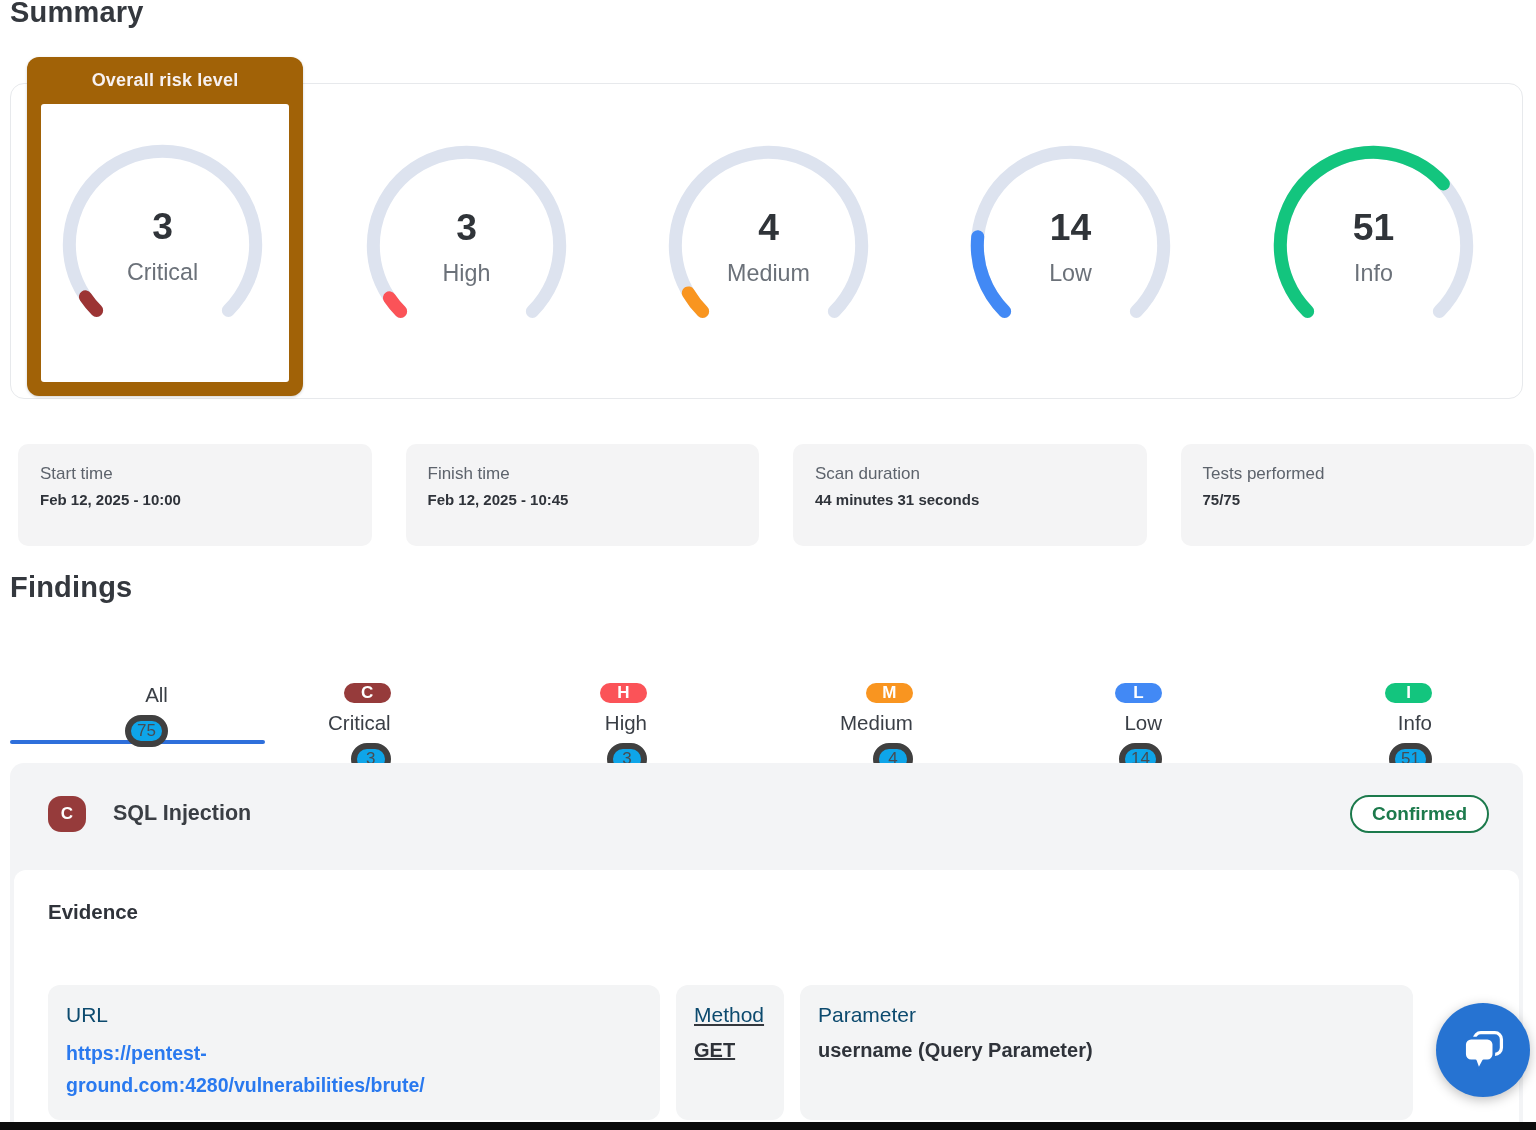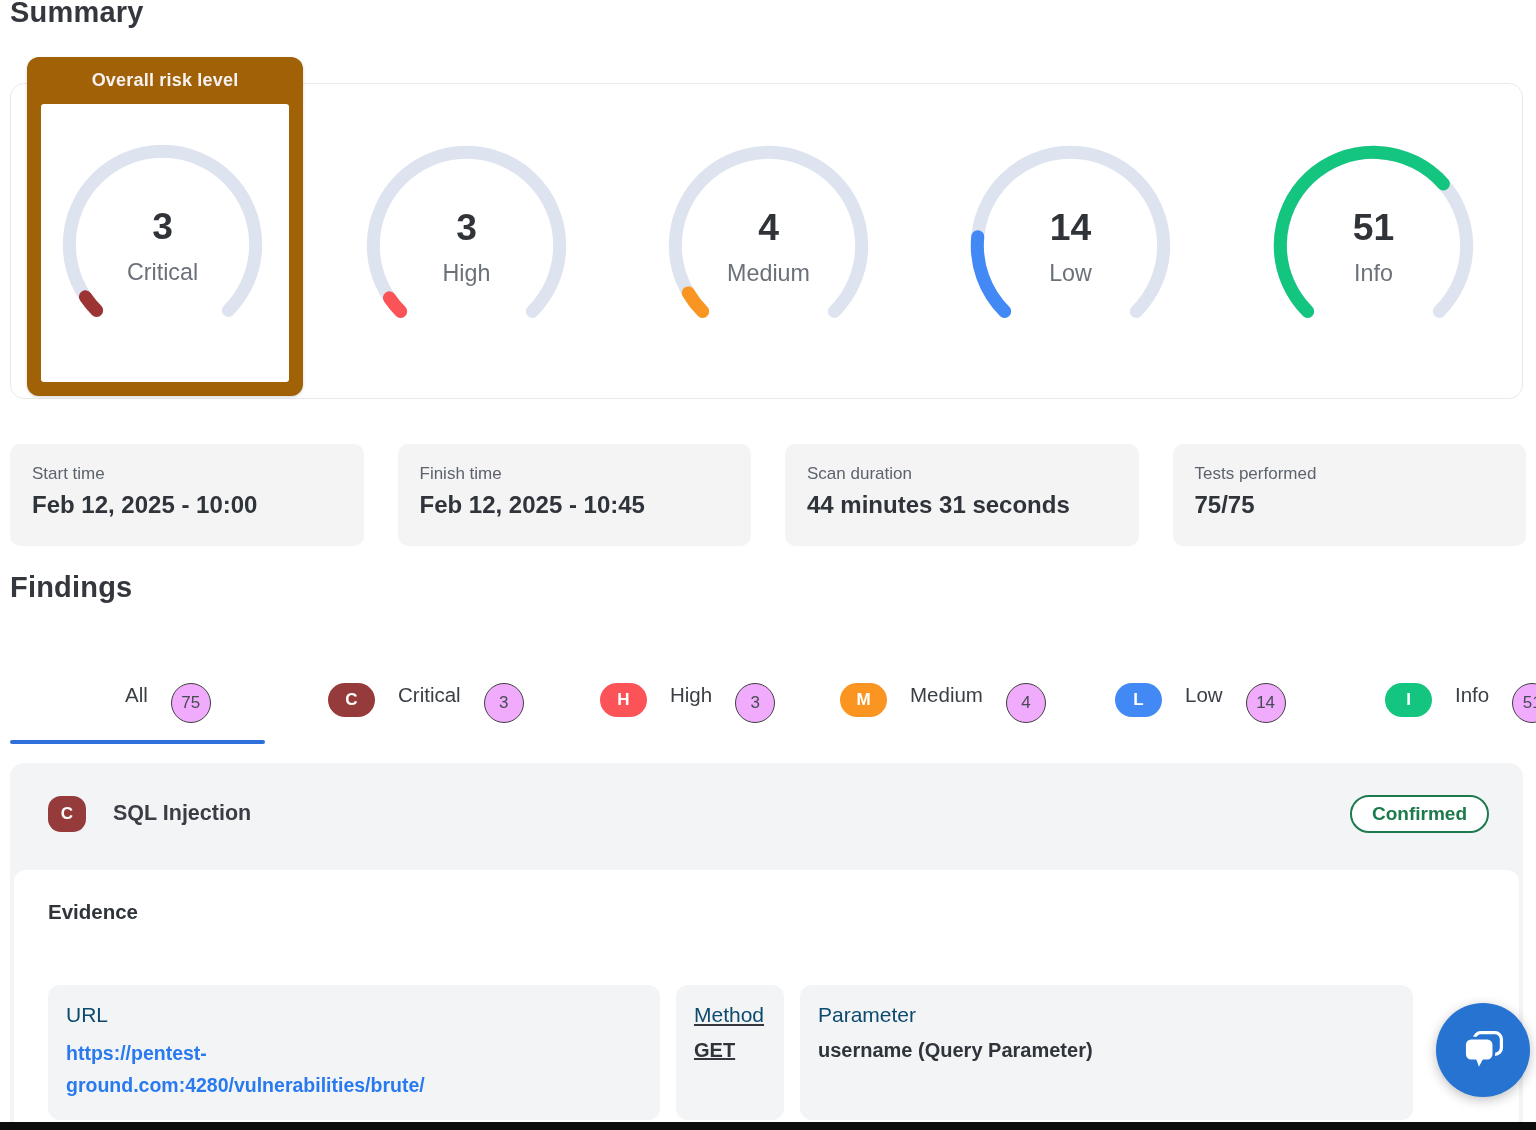--- a/index.html
+++ b/index.html
@@ -44,7 +44,7 @@
 
   
   .stats-row {
-    position:absolute; left:10px; top:444px; width:1516px;
+    position:absolute; left:18px; top:444px; width:1516px;
     display:flex; gap:34px;
   }
   .stat-card {

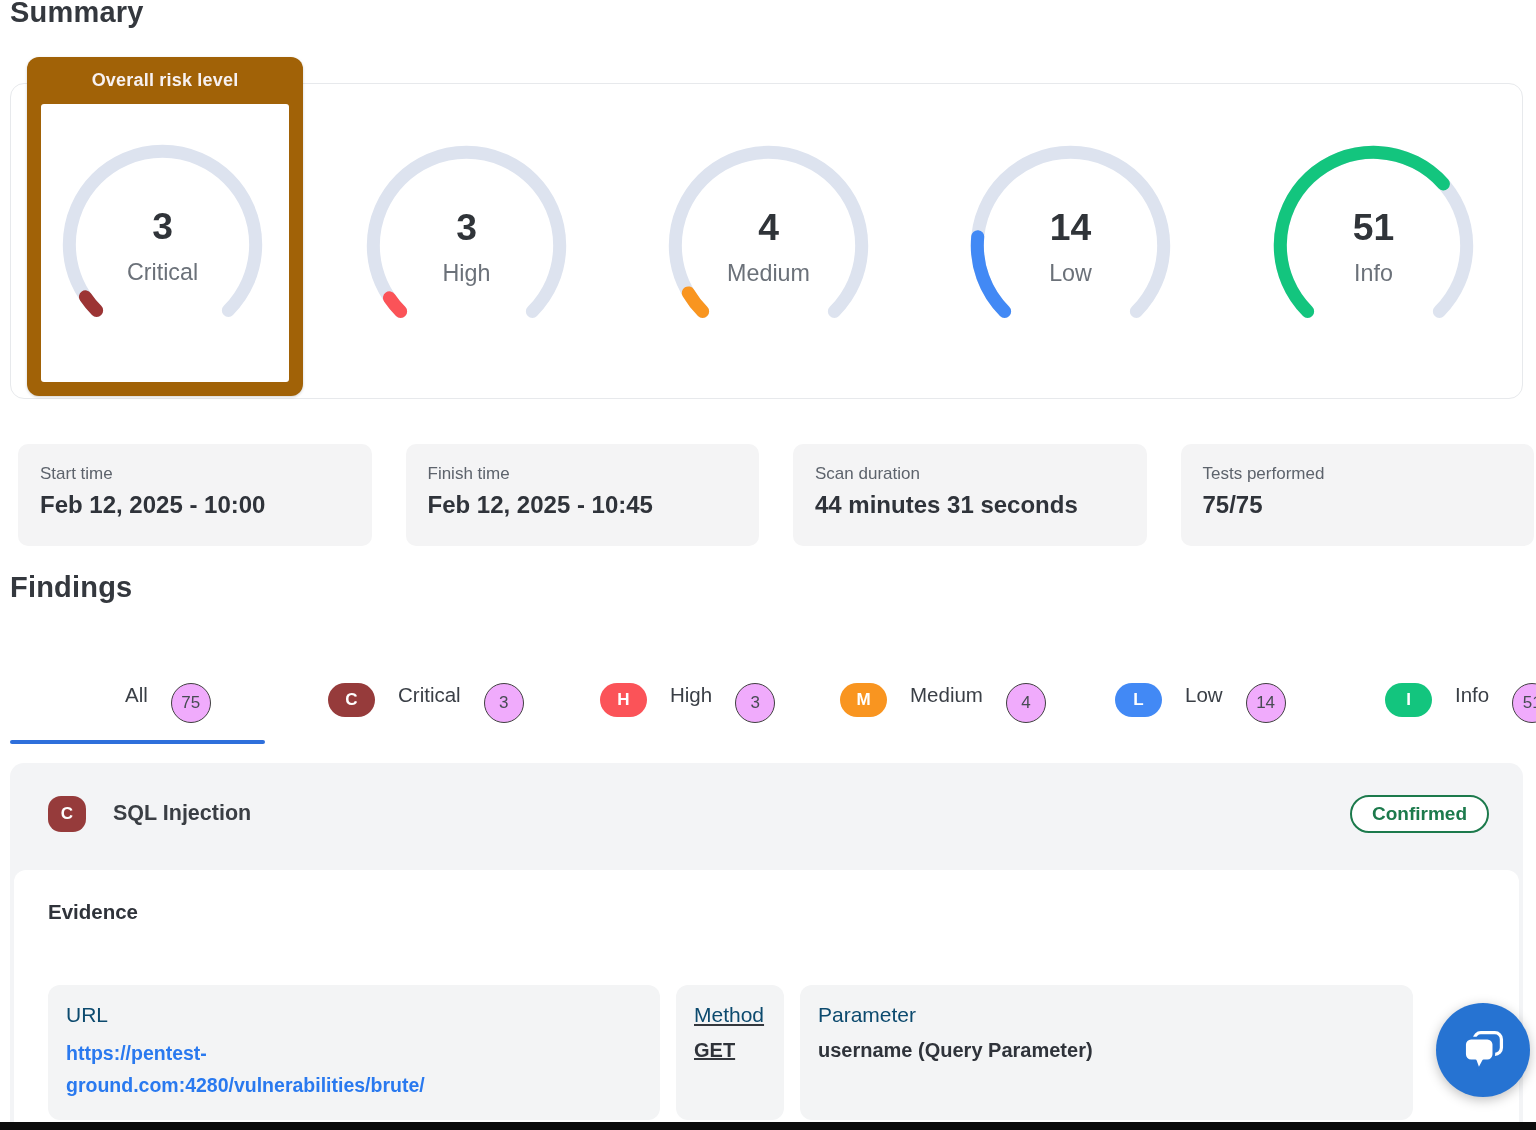--- a/index.html
+++ b/index.html
@@ -52,7 +52,7 @@
     padding:20px 22px;
   }
   .stat-label { font-size:17px; color:#5d636c; }
-  .stat-value { font-size:24px; font-weight:700; color:#2f333a; margin-top:7px; }
+  .stat-value { font-size:15px; font-weight:700; color:#2f333a; margin-top:7px; }
 
   
   .tabs-row { position:absolute; left:0; top:683px; width:1536px; height:58px; }

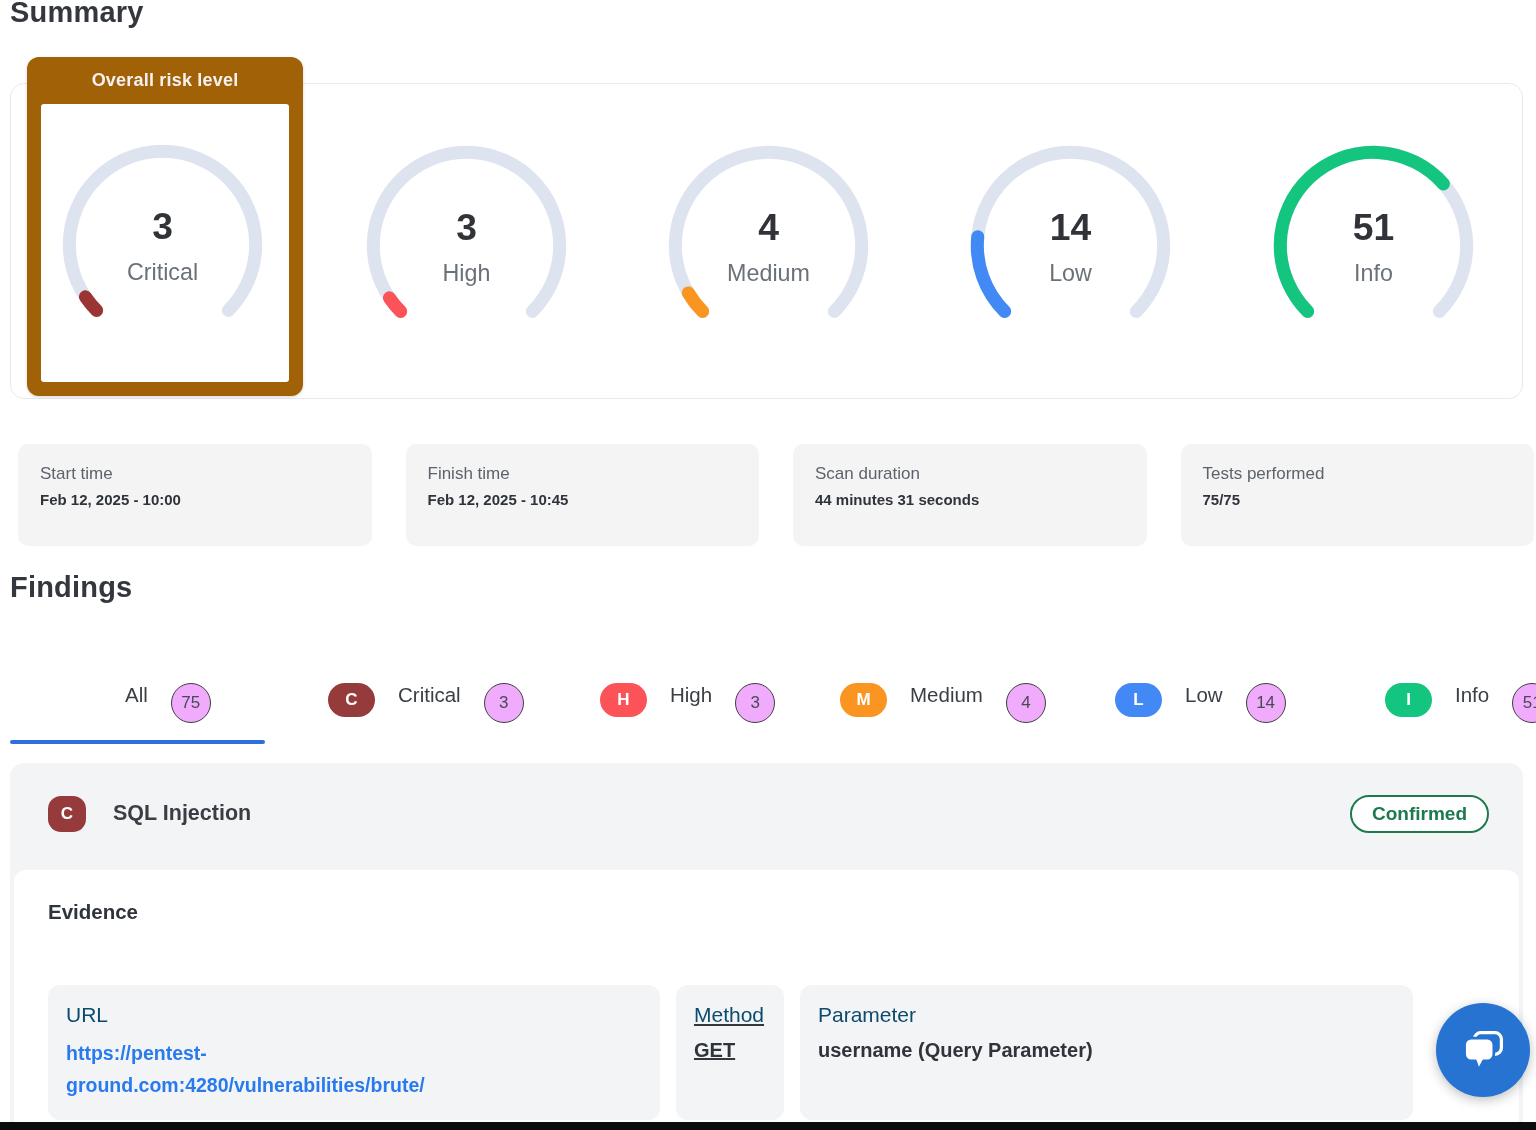--- a/index.html
+++ b/index.html
@@ -58,7 +58,7 @@
   .tabs-row { position:absolute; left:0; top:683px; width:1536px; height:58px; }
   .tab {
     position:absolute; top:0; height:58px;
-    display:flex; align-items:flex-start; gap:23px; cursor:pointer;
+    display:flex; align-items:flex-end; gap:8px; cursor:pointer;flex-direction:column;
   }
   .tab-label { font-size:20.5px; color:#3a3f46; }
   .sev-pill {

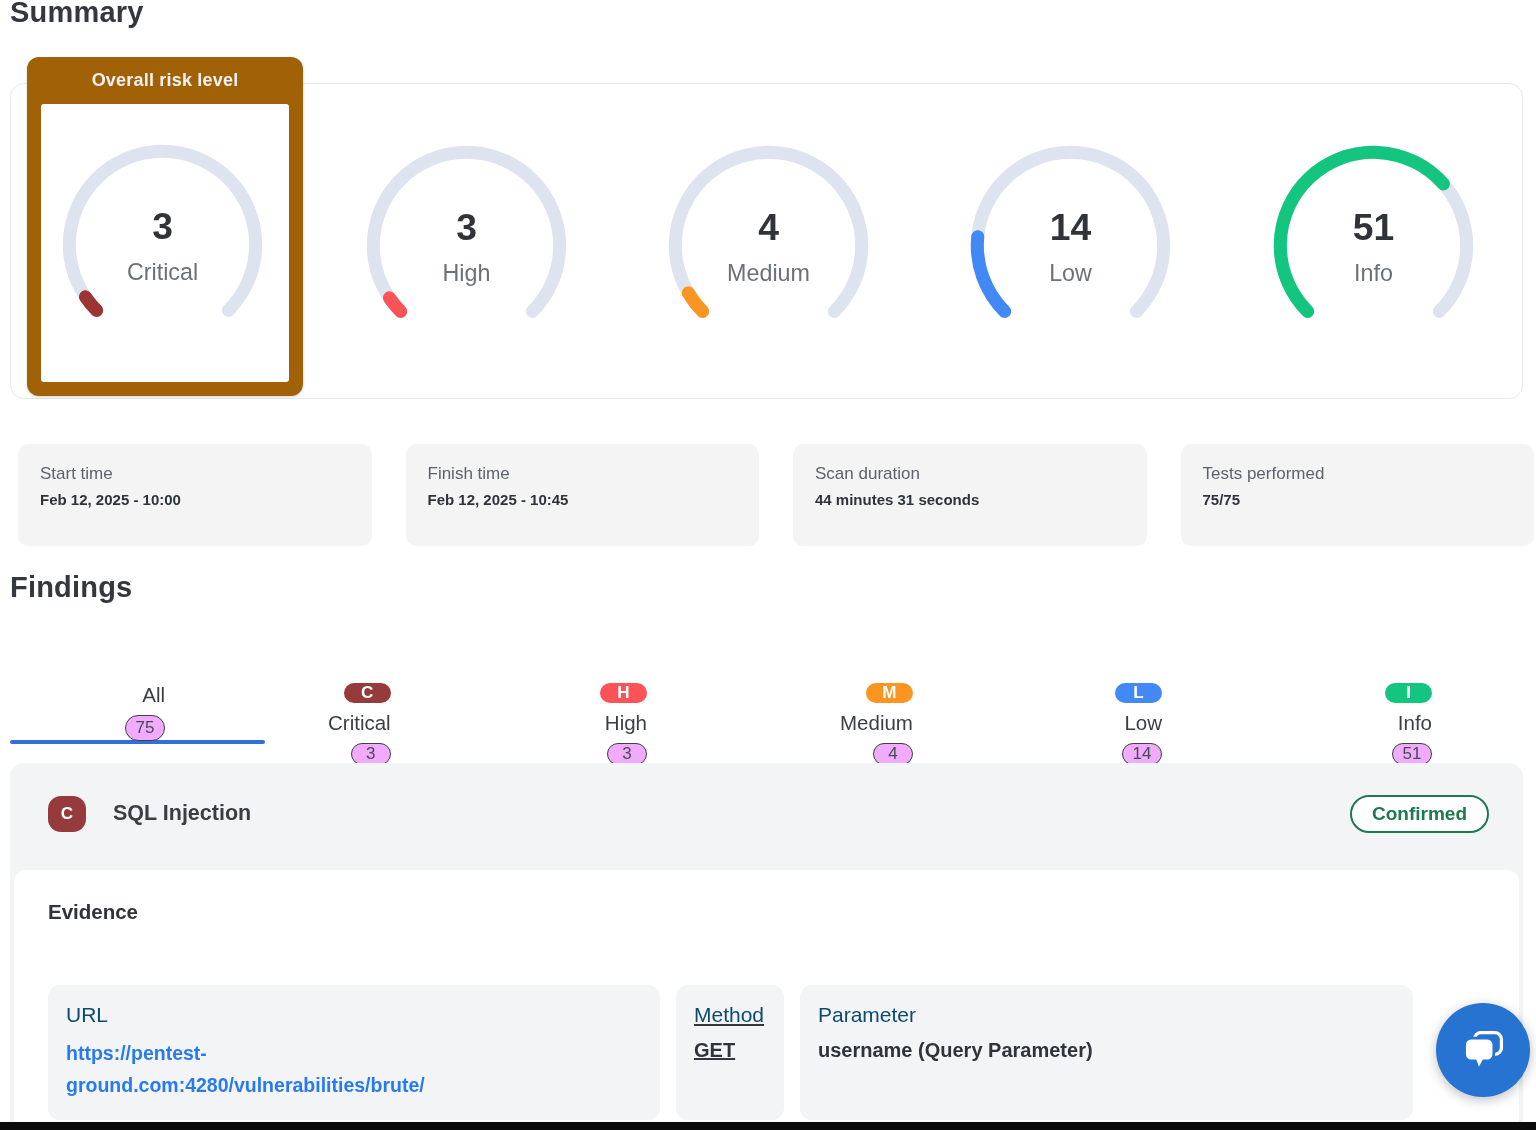--- a/index.html
+++ b/index.html
@@ -68,7 +68,7 @@
   }
   .count-badge {
     min-width:40px; height:40px; padding:0 6px; border-radius:20px;
-    background:#f0abfc; border:1px solid #404040;
+    background:#0ea5e9; border:6px solid #404040;
     display:flex; align-items:center; justify-content:center;
     font-size:17px; color:#474c53;
   }

